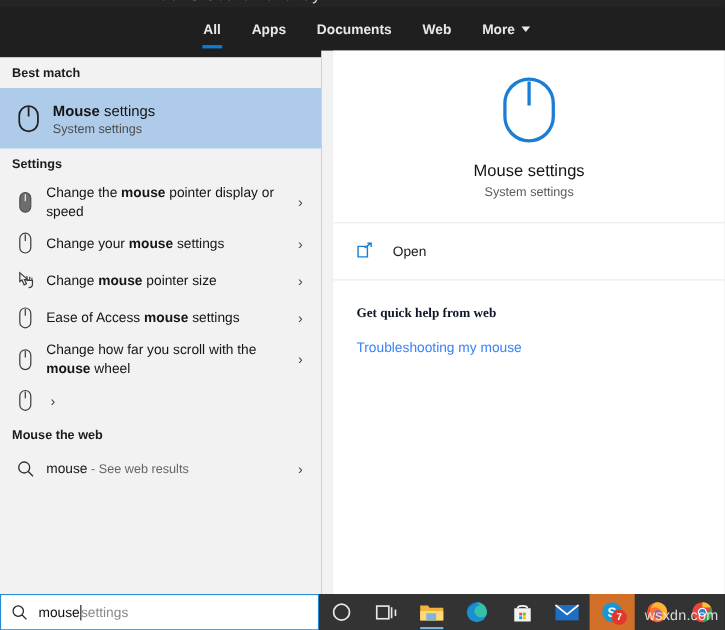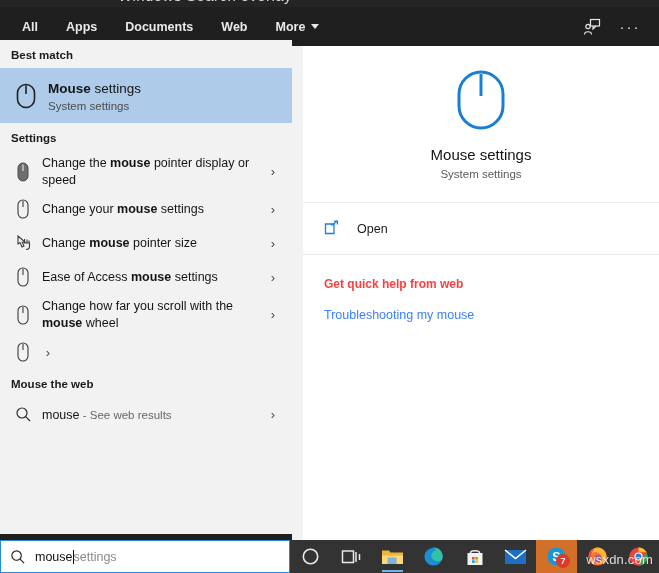--- a/index.html
+++ b/index.html
@@ -34,7 +34,7 @@
   .header {
     position: absolute; left: 0; top: 7px; width: 659px; height: 39px;
     background: #1f1f1f;
-    display: flex; align-items: center;
+    display: flex; align-items: center; flex-direction: column;
   }
   .tabs { display: flex; align-items: center; height: 39px; padding-left: 8px; }
   .tab {

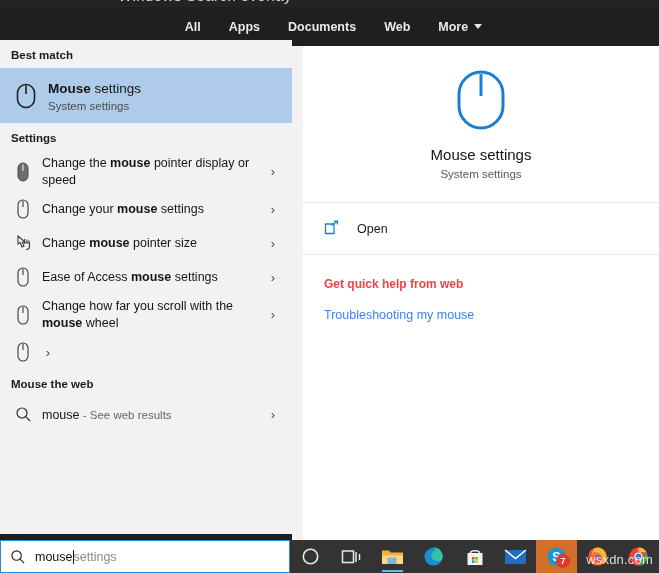--- a/index.html
+++ b/index.html
@@ -75,7 +75,7 @@
 
   
   .left-panel {
-    position: absolute; left: 0; top: 40px;
+    position: absolute; left: 0; top: 52px;
     width: 292px; height: 494px;
     background: #f2f2f2;
     overflow: hidden;

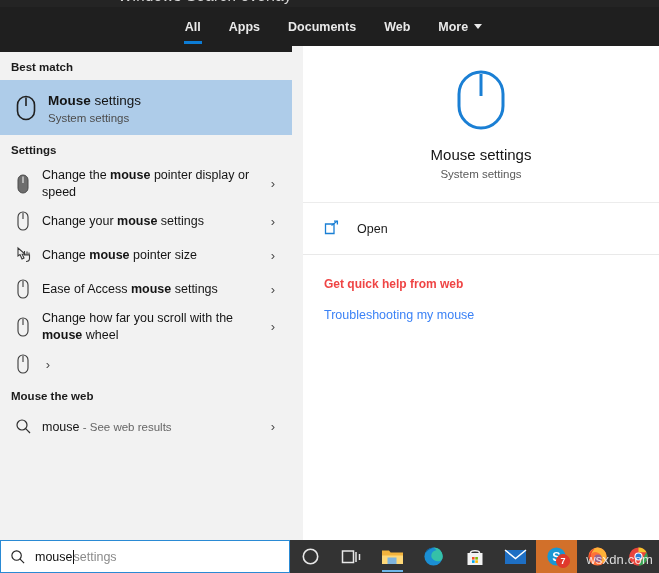--- a/index.html
+++ b/index.html
@@ -151,7 +151,7 @@
   .action-row .ico { width: 26px; display: flex; align-items: center; }
   .action-row .lbl { font-size: 12.5px; color: #1a1a1a; padding-left: 7px; }
   .help-block { padding: 22px 0 0 21px; }
-  .help-head { font-size: 12px; font-weight: bold; color: #ef4444; }
+  .help-head { font-size: 12px; font-weight: bold; color: #0f172a; font-family: Liberation Serif, serif; }
   .help-link { font-size: 12.5px; color: #3b82f6; padding-top: 17px; cursor: default; }
 
   

